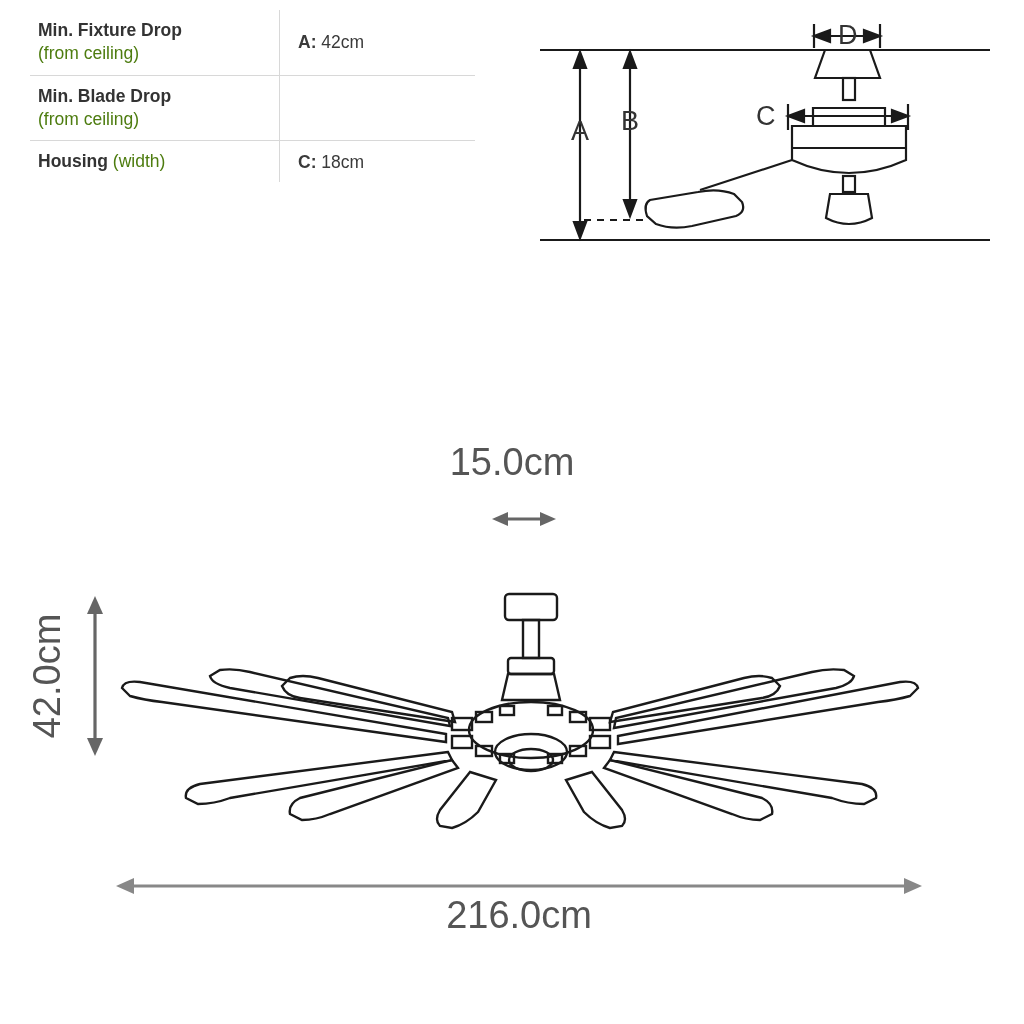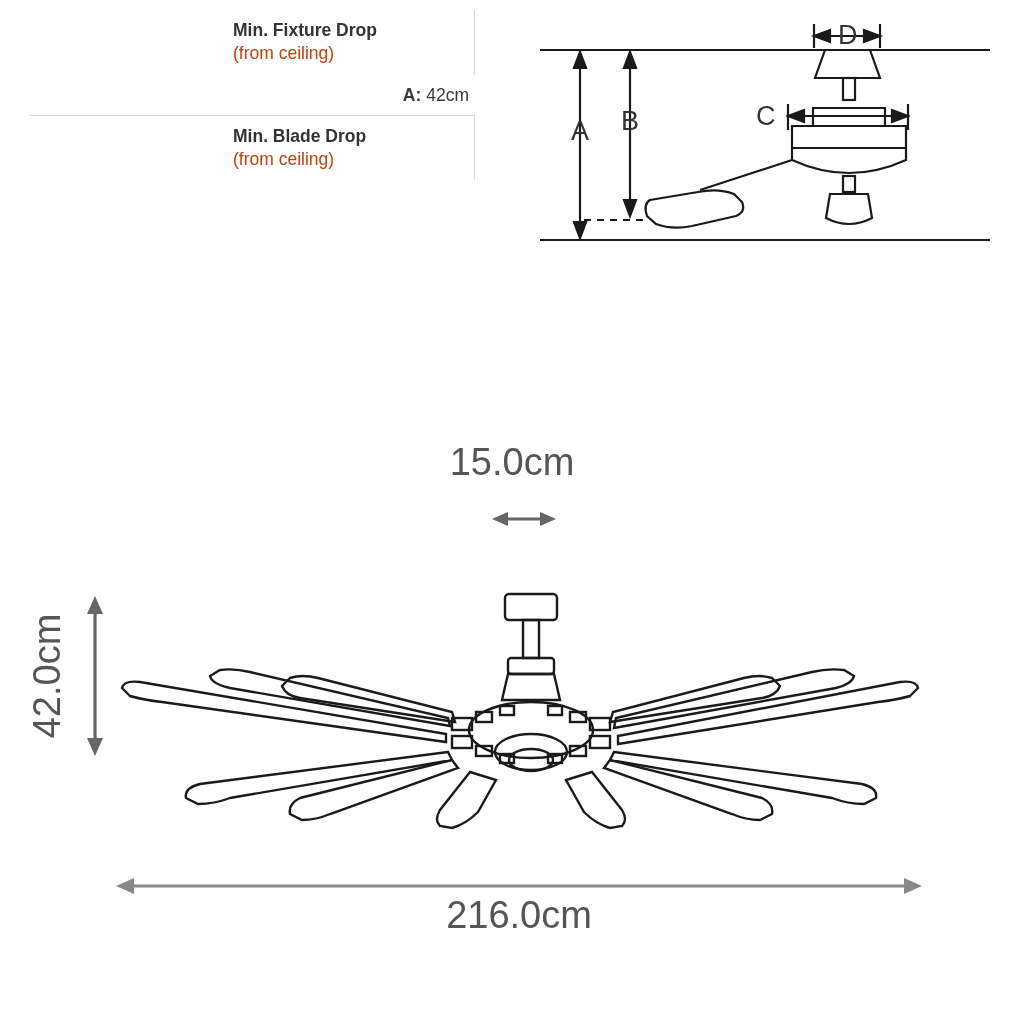--- a/index.html
+++ b/index.html
@@ -25,9 +25,8 @@
   }
   .spec-row {
     display: flex;
-    align-items: flex-end;
+    align-items: center;
     border-bottom: 1px solid #d8d8d8;
-    flex-direction: column;
   }
   .spec-row:last-child { border-bottom: none; }
   .spec-label {

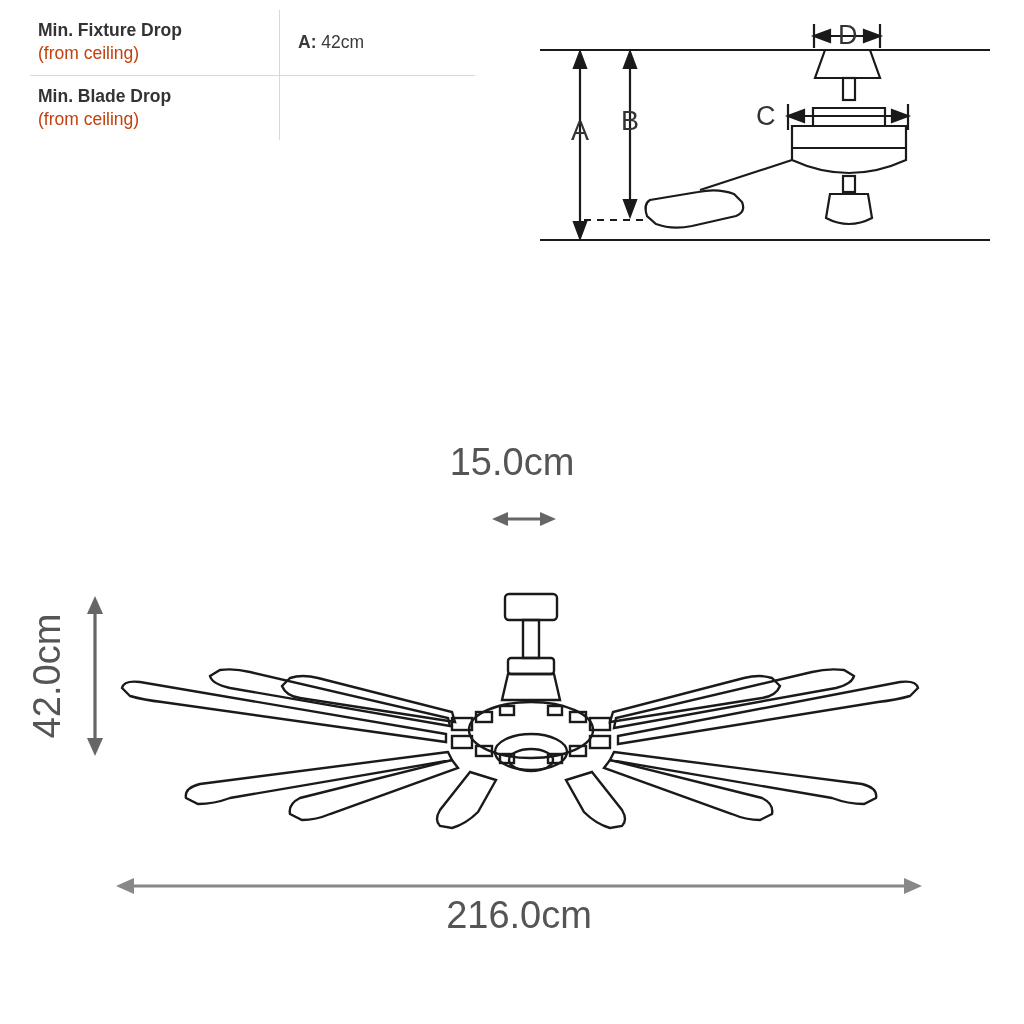--- a/index.html
+++ b/index.html
@@ -39,7 +39,7 @@
     box-sizing: border-box;
   }
   .spec-label .bold { font-weight: bold; }
-  .spec-label .sub { font-weight: normal; color: #c2410c; }
+  .spec-label .sub { font-weight: normal; color: #4d7c0f; }
   .spec-value {
     flex: 1;
     padding: 9px 6px 8px 18px;

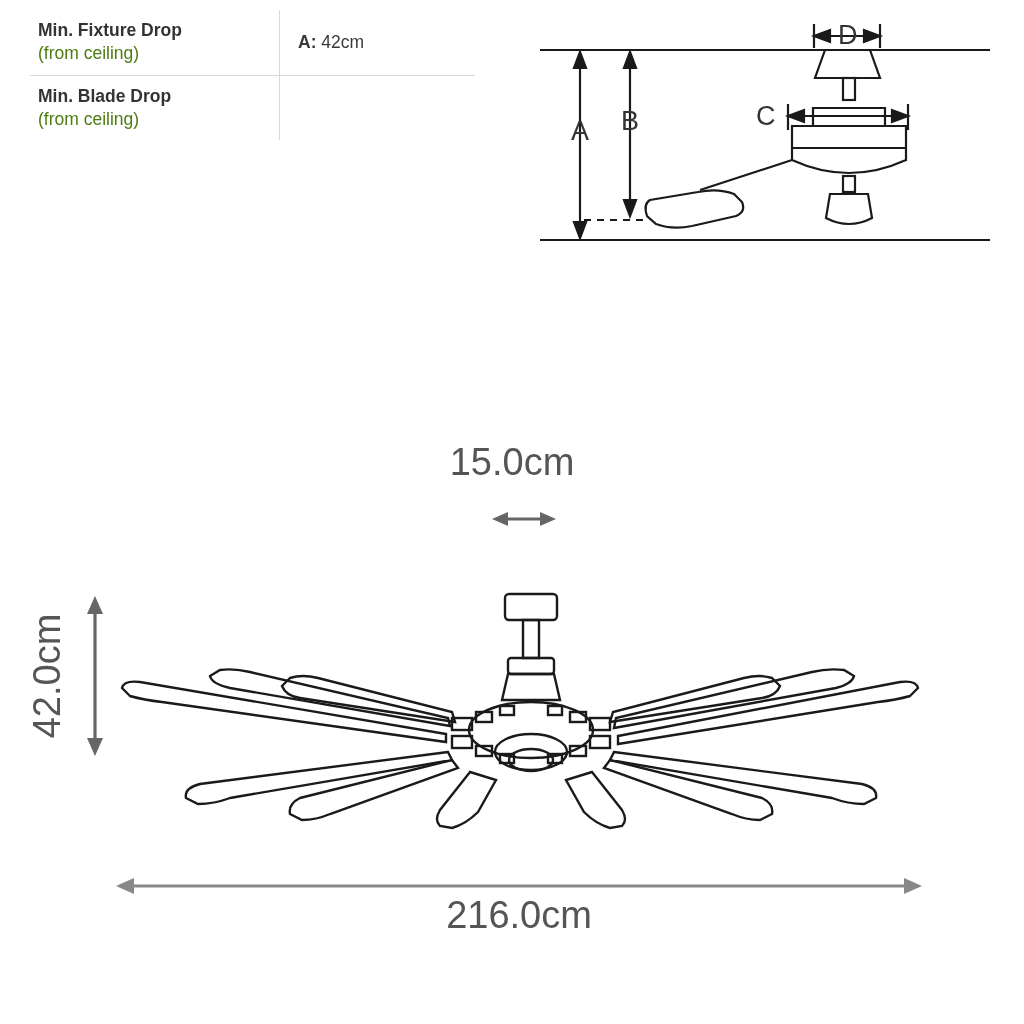--- a/index.html
+++ b/index.html
@@ -101,6 +101,15 @@
     </div>
   </div>
 
+  <div class="spec-row">
+    <div class="spec-label">
+      <span class="bold">Housing</span><span class="sub"> (width)</span>
+    </div>
+    <div class="spec-value">
+      <span class="key">C:</span>
+      <span>18cm</span>
+    </div>
+  </div>
 
 
 </div>

